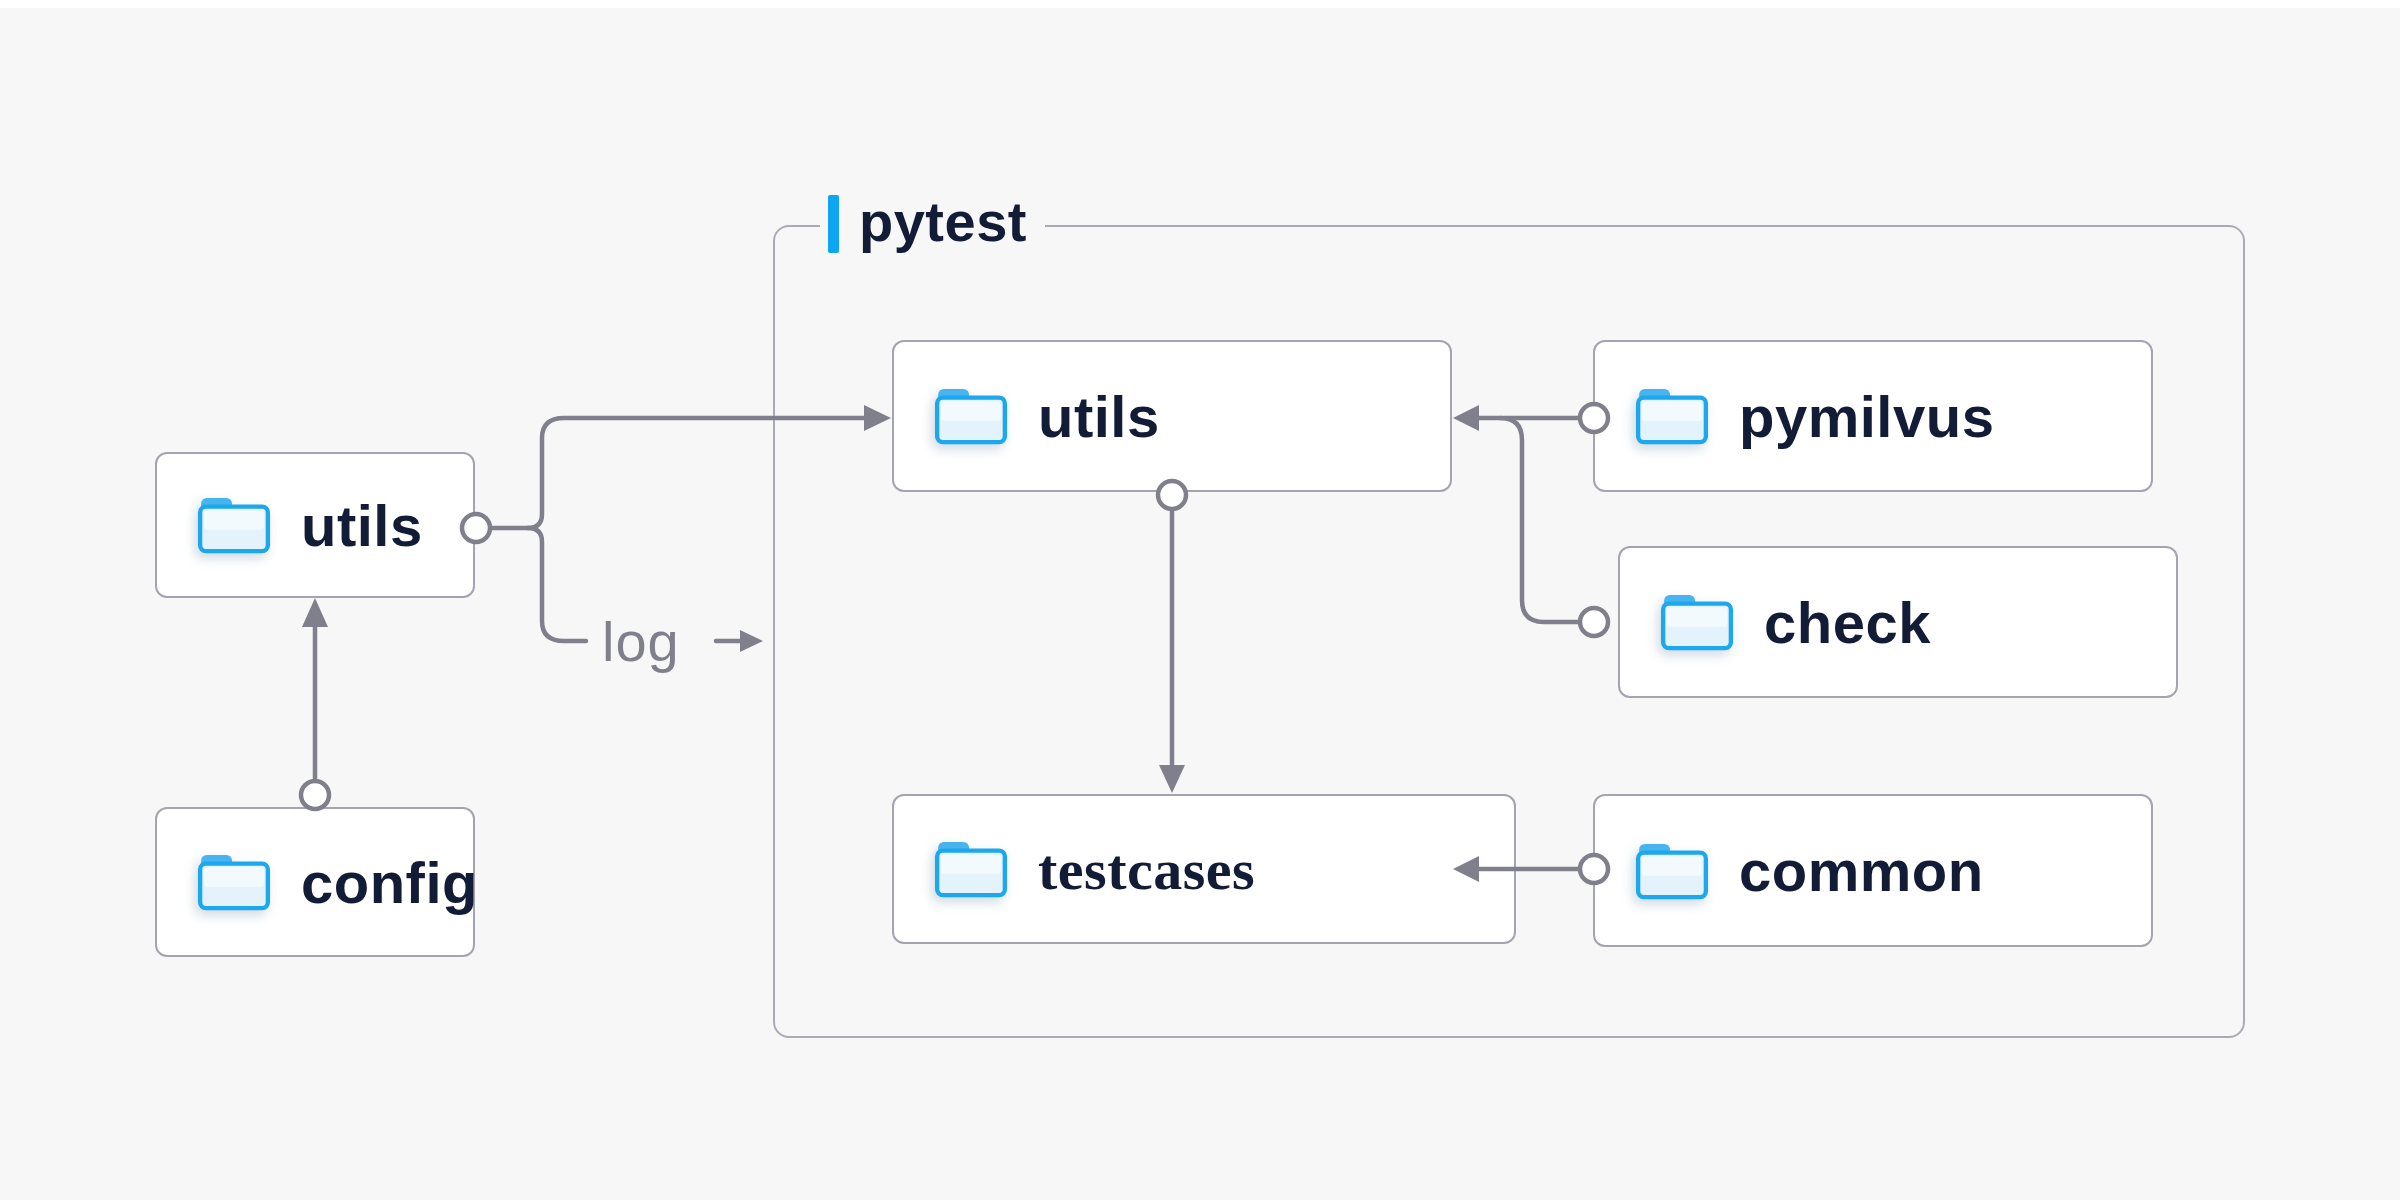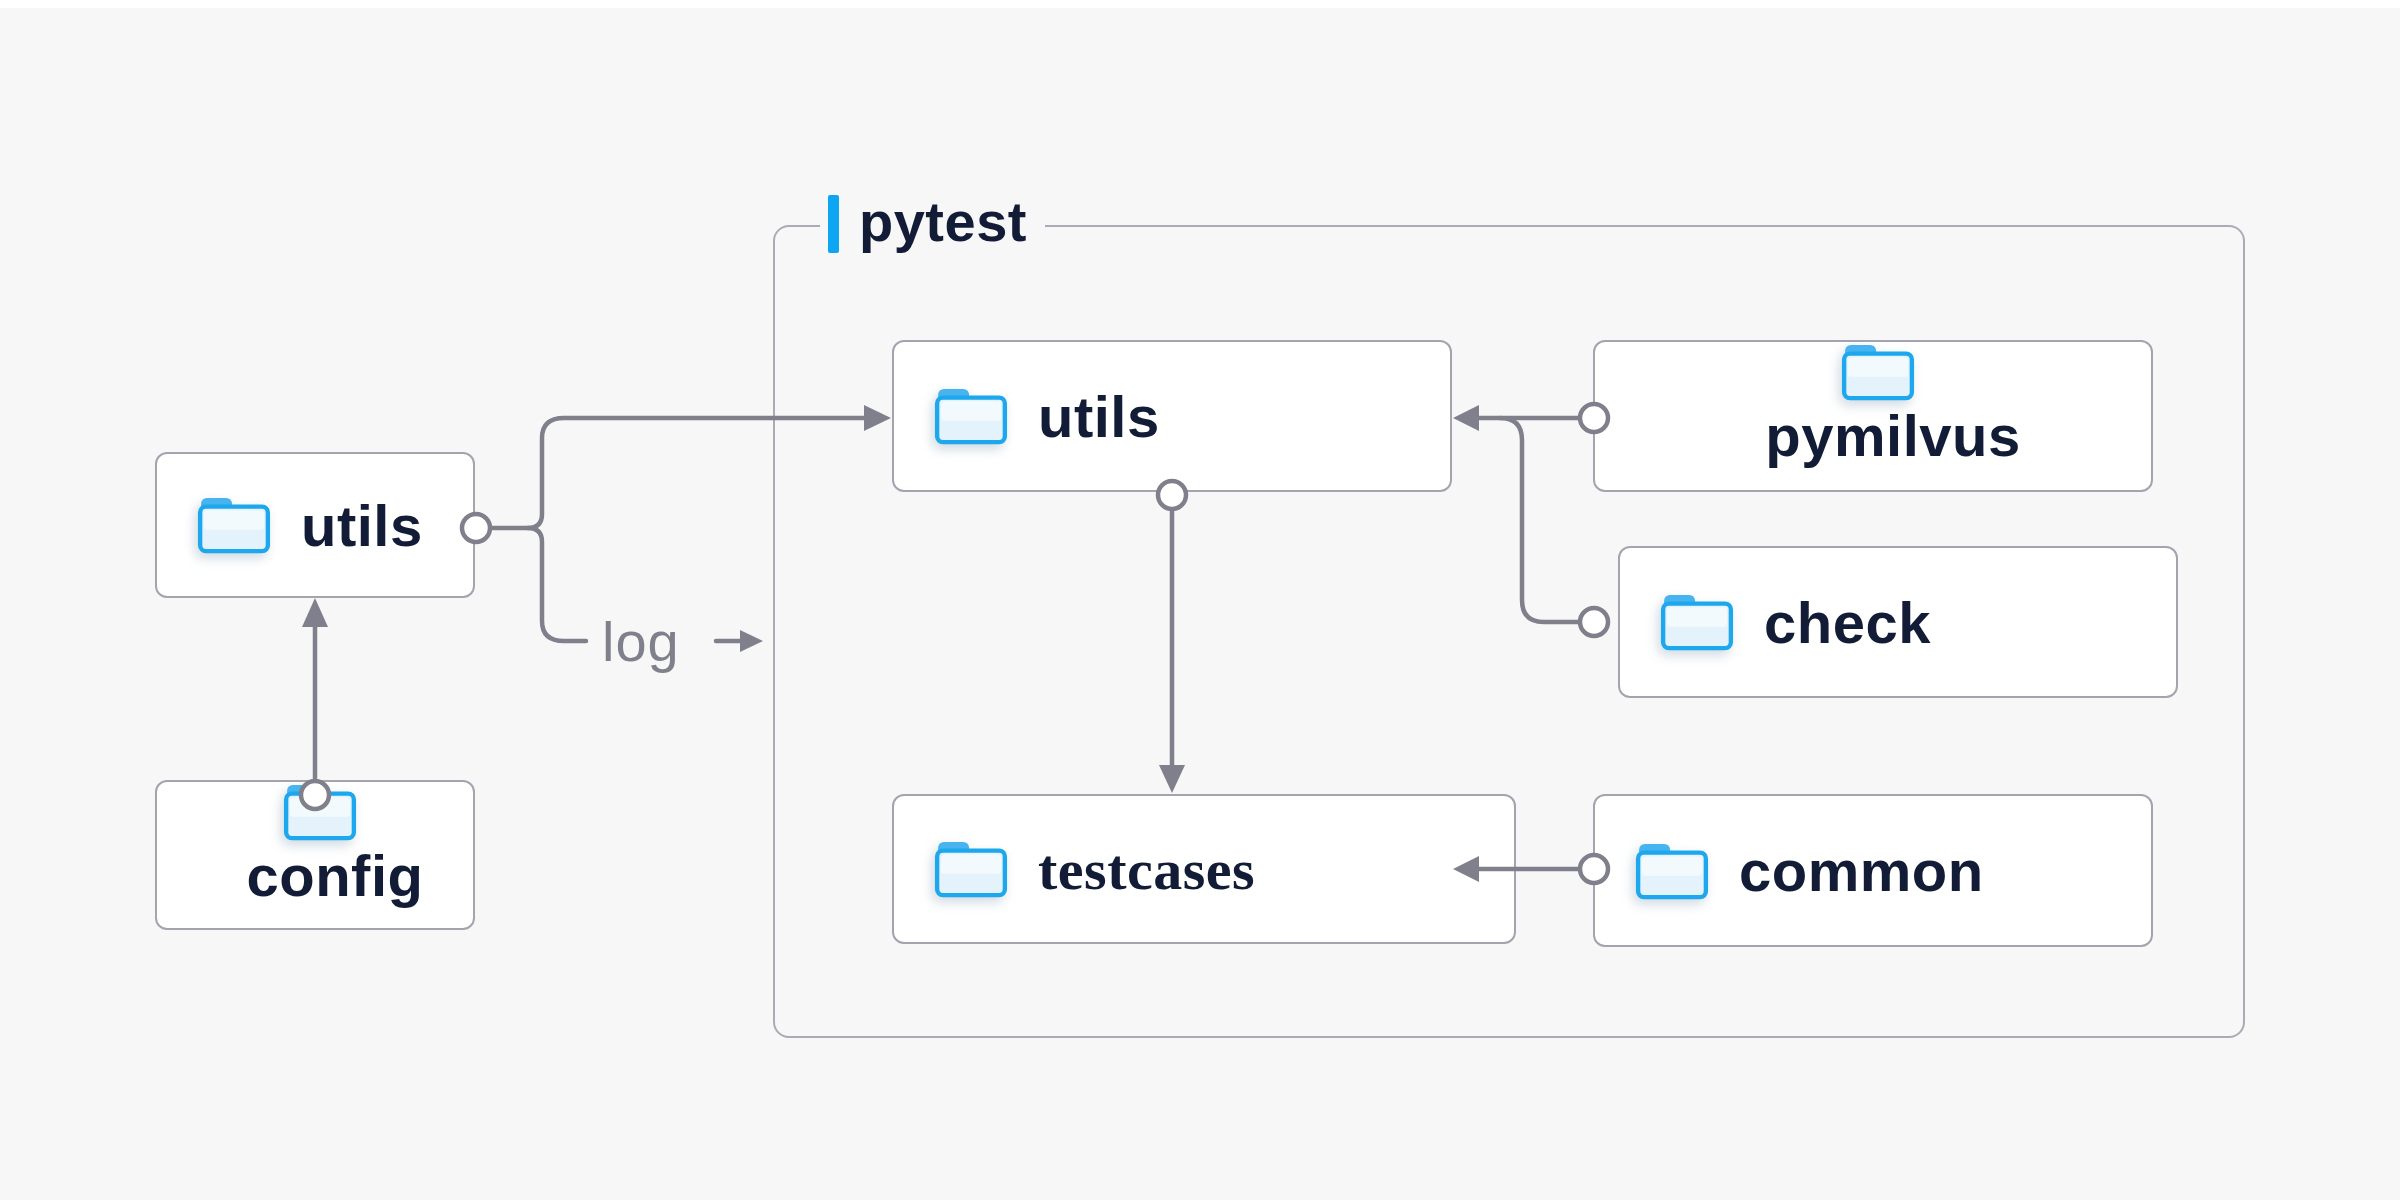--- a/index.html
+++ b/index.html
@@ -60,7 +60,7 @@
   .n-utils    {left:155px;top:444px;width:320px;height:146px;}
   .n-config   {left:155px;top:772px;width:320px;height:150px;flex-direction:column;}
   .n-base     {left:892px;top:332px;width:560px;height:152px;}
-  .n-pymilvus {left:1593px;top:332px;width:560px;height:152px;flex-direction:column;}
+  .n-pymilvus {left:1593px;top:332px;width:560px;height:152px;}
   .n-check    {left:1618px;top:538px;width:560px;height:152px;}
   .n-testcases{left:892px;top:786px;width:624px;height:150px;font-family:Liberation Serif, serif;}
   .n-common   {left:1593px;top:786px;width:560px;height:153px;}

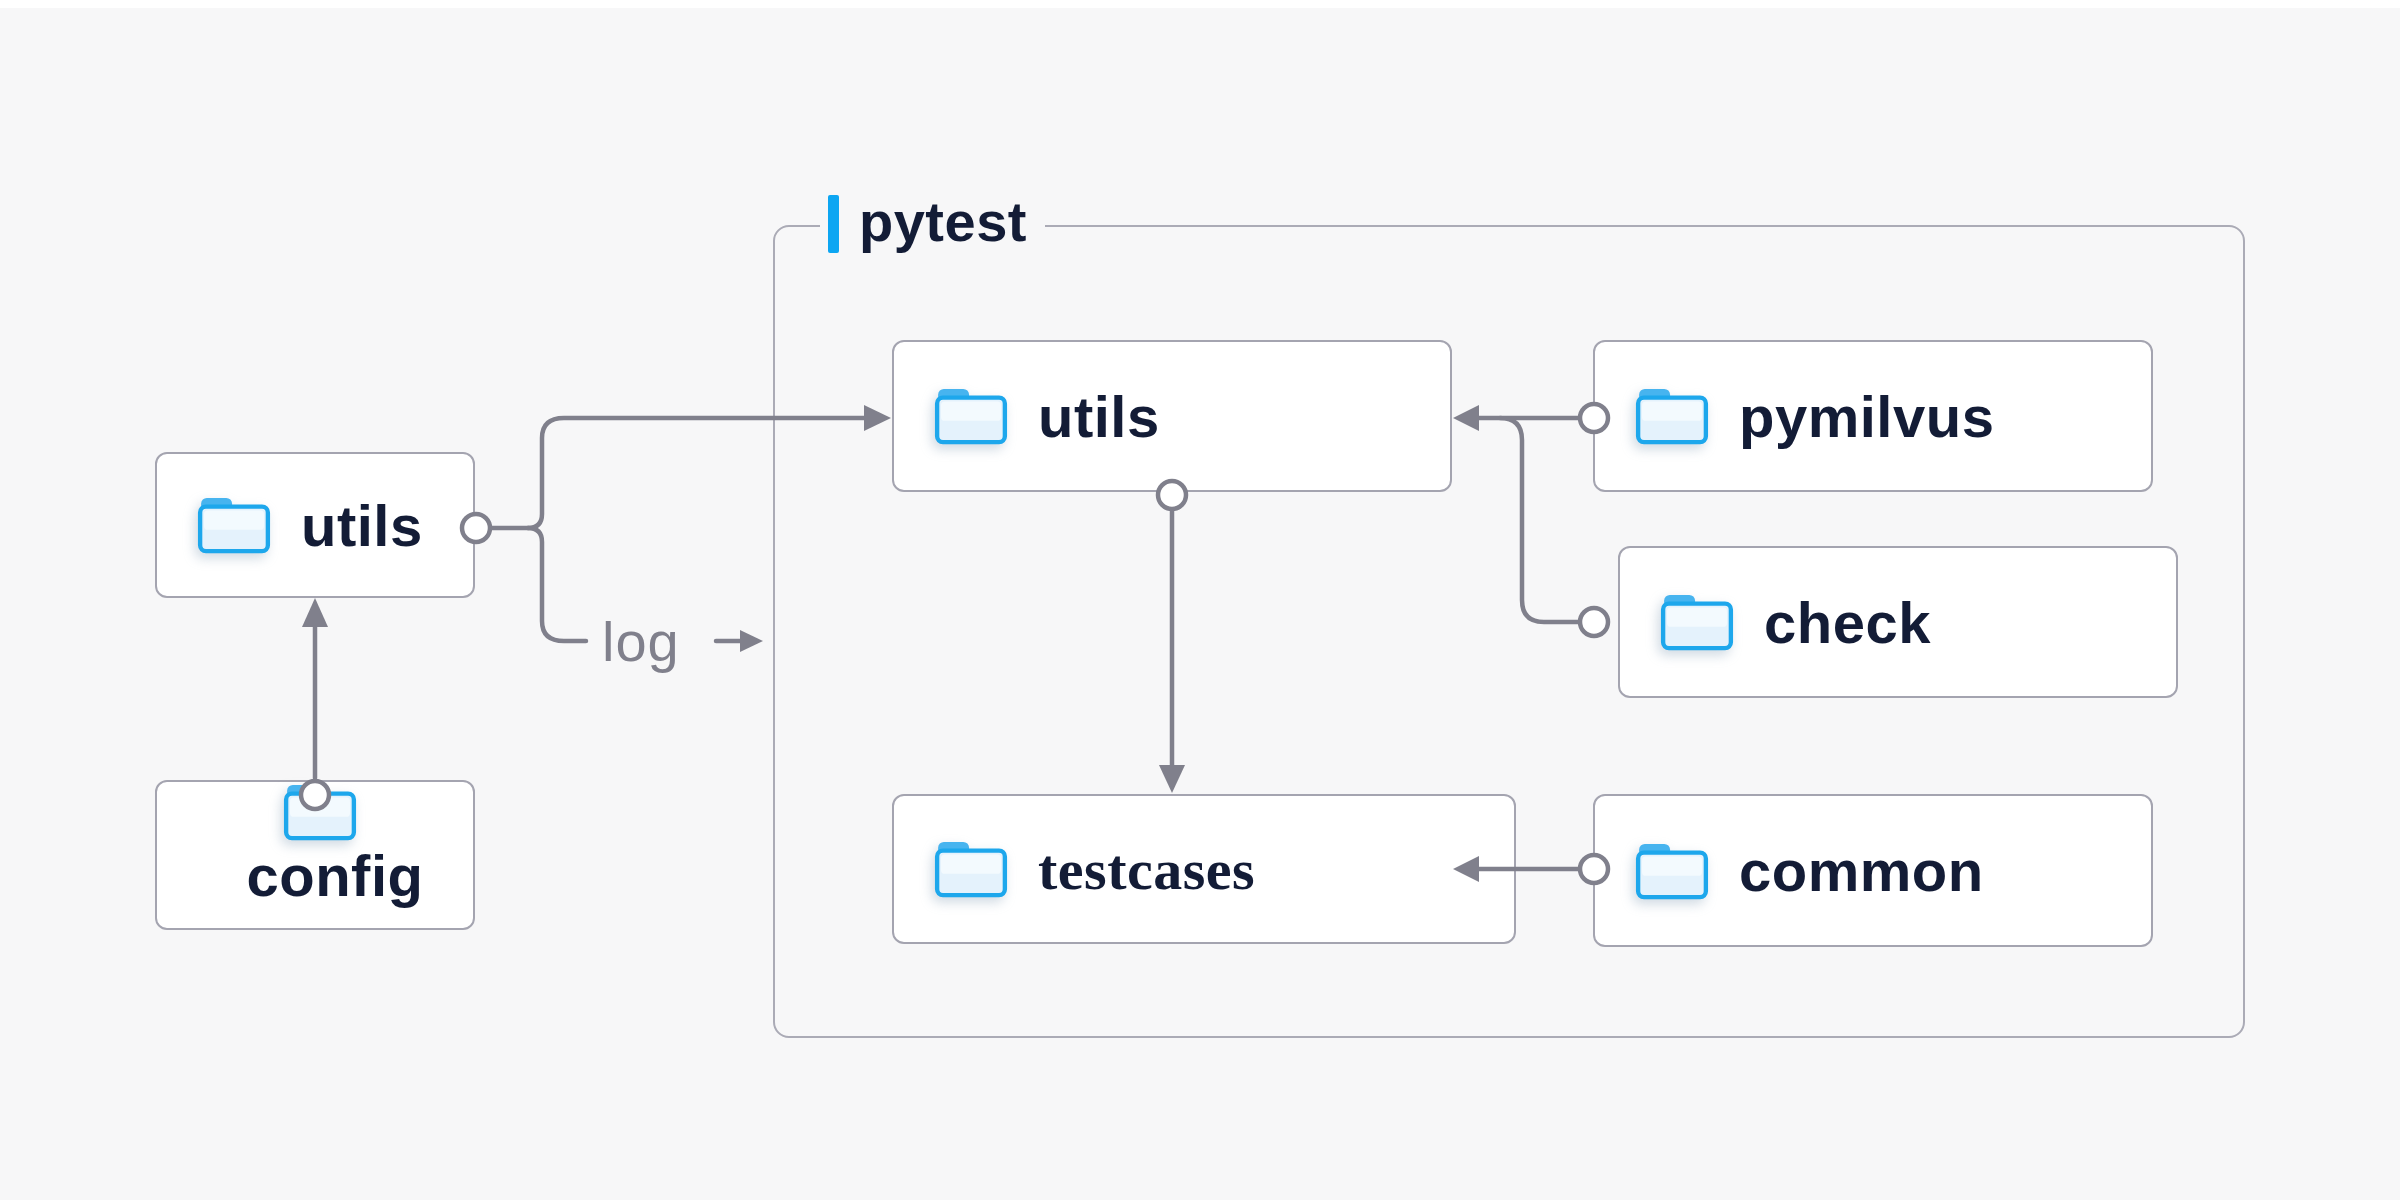--- a/index.html
+++ b/index.html
@@ -58,7 +58,7 @@
     white-space:nowrap;
   }
   .n-utils    {left:155px;top:444px;width:320px;height:146px;}
-  .n-config   {left:155px;top:772px;width:320px;height:150px;flex-direction:column;}
+  .n-config   {left:155px;top:799px;width:320px;height:150px;}
   .n-base     {left:892px;top:332px;width:560px;height:152px;}
   .n-pymilvus {left:1593px;top:332px;width:560px;height:152px;}
   .n-check    {left:1618px;top:538px;width:560px;height:152px;}

